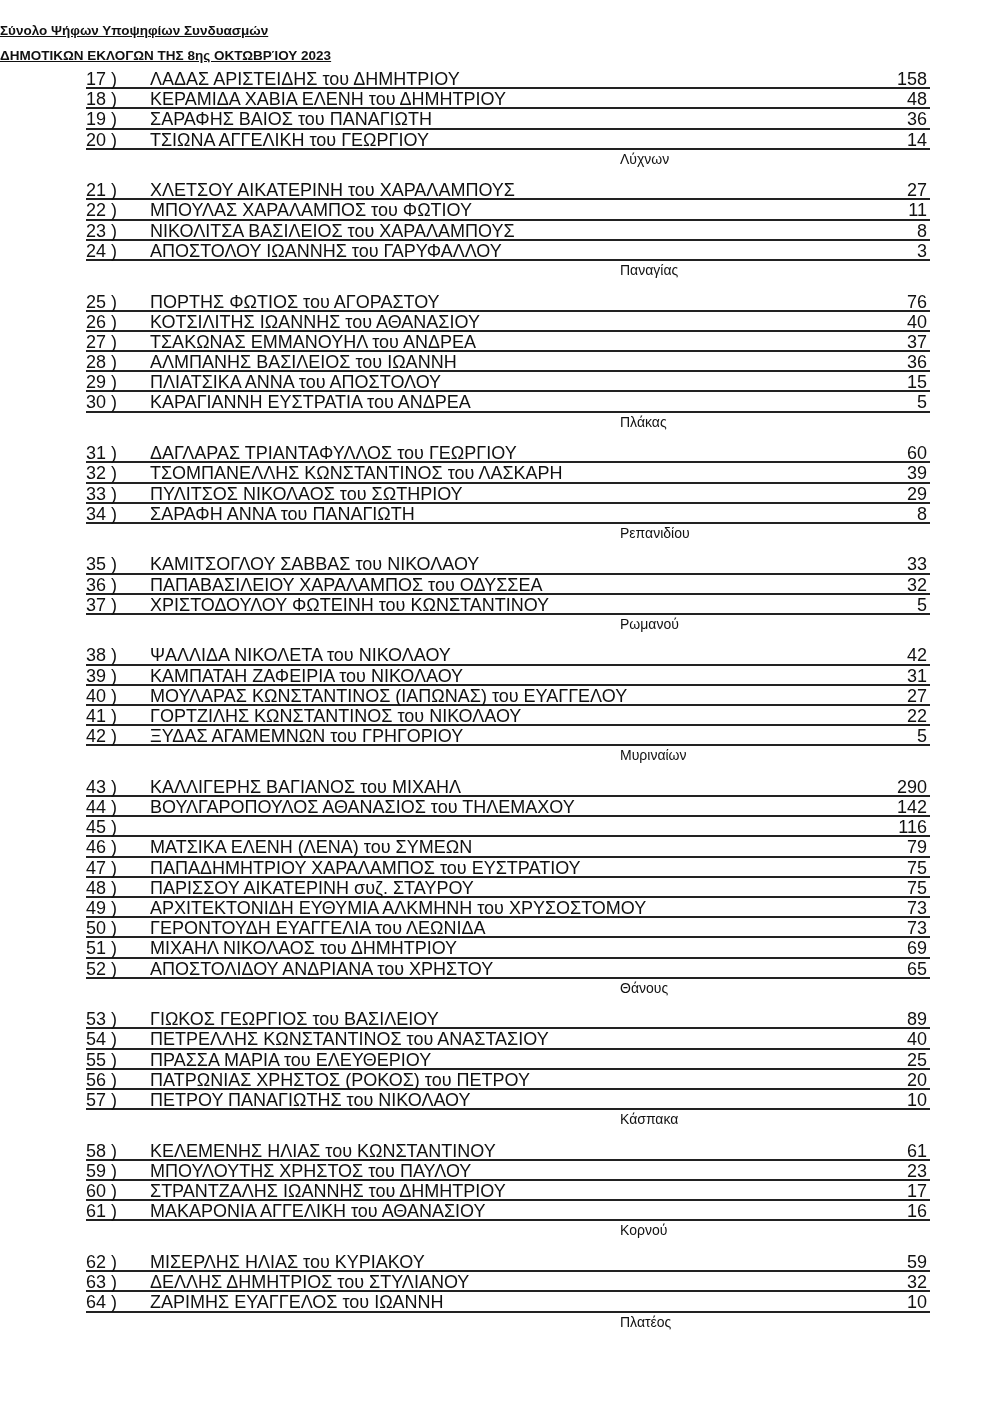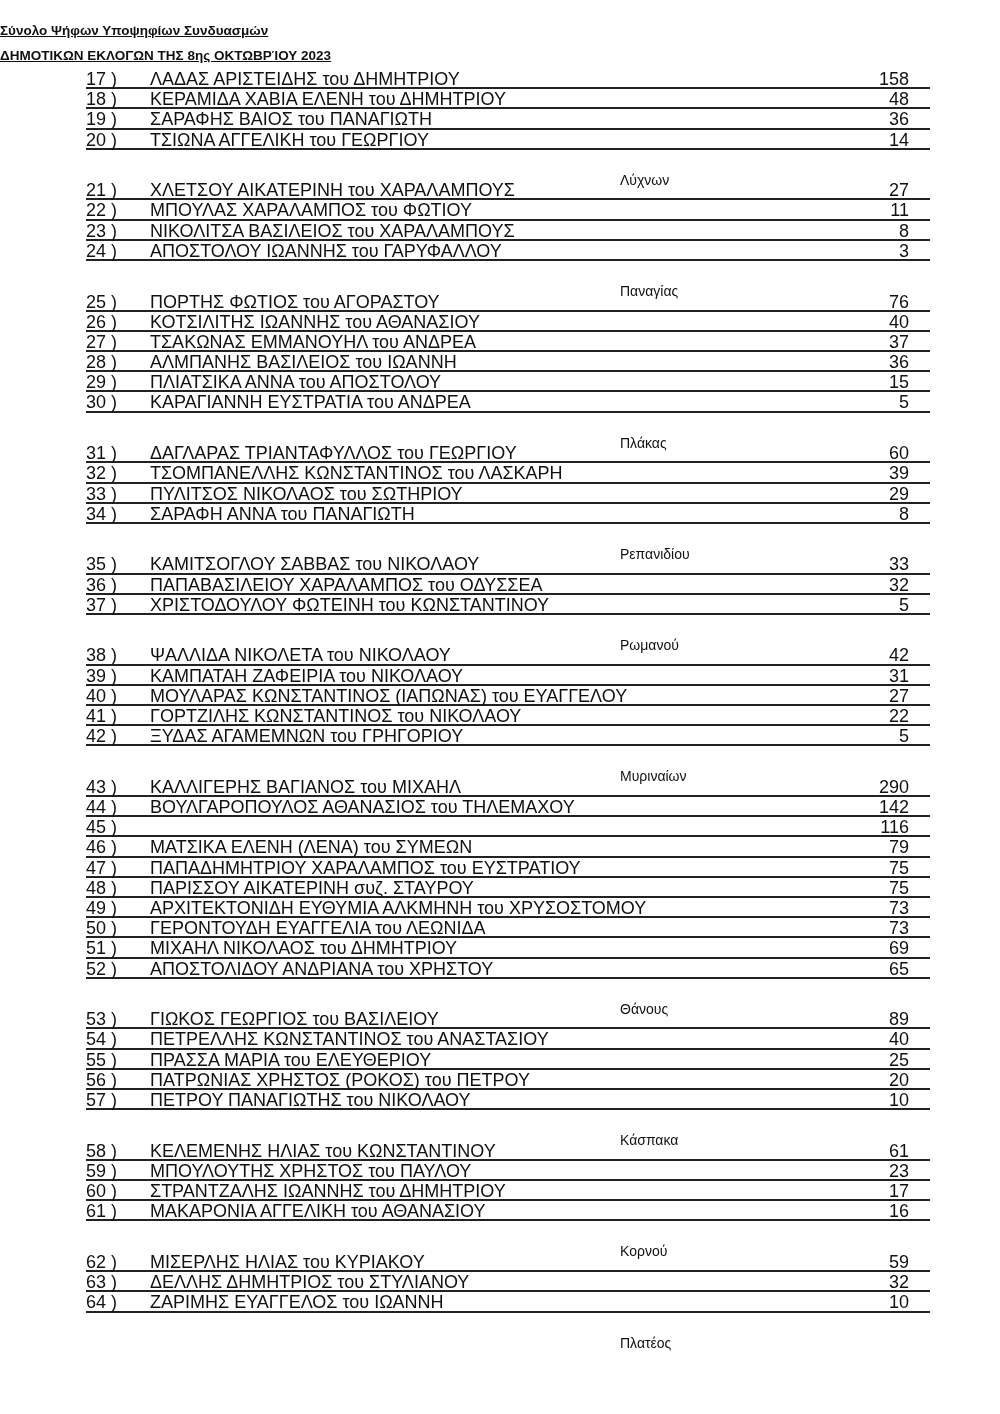--- a/index.html
+++ b/index.html
@@ -14,7 +14,7 @@
          box-sizing: border-box; font-size: 18px; line-height: 18px; }
   .num { position: absolute; left: 0; top: 1px; }
   .name { position: absolute; left: 64px; top: 1px; white-space: nowrap; }
-  .votes { position: absolute; right: 21px; top: 1px; }
+  .votes { position: absolute; right: 3px; top: 1px; }
   .section { position: relative; height: 30.5px; font-size: 14px; }
   .section span { position: absolute; left: 534px; top: 22px; }
   .footer { position: absolute; top: 1446px; font-size: 16px; color: #222;

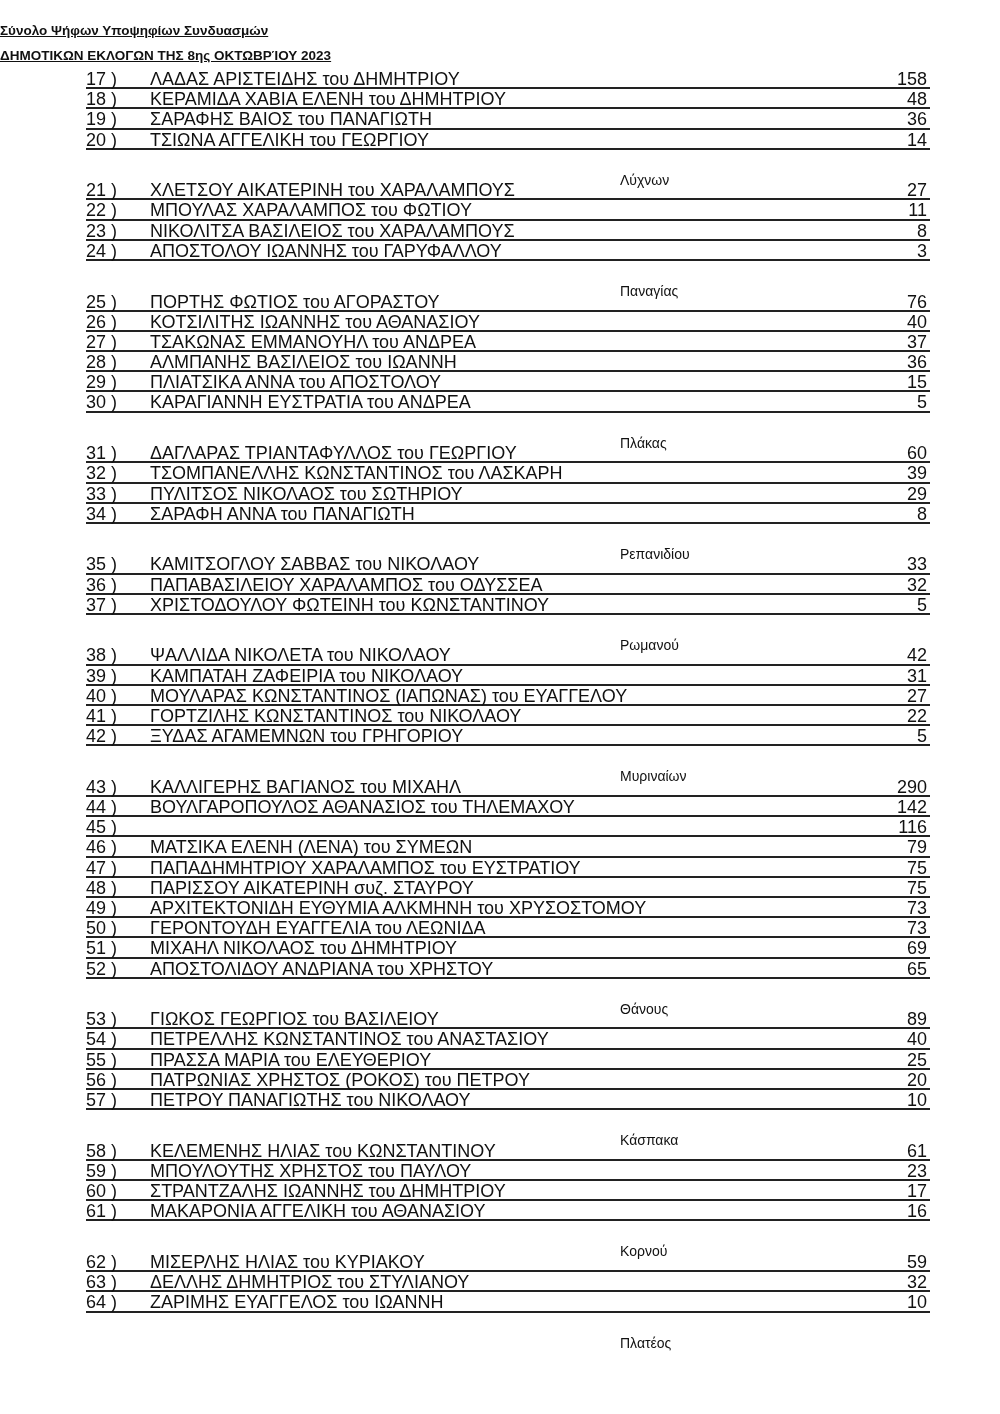--- a/index.html
+++ b/index.html
@@ -16,7 +16,7 @@
   .name { position: absolute; left: 64px; top: 1px; white-space: nowrap; }
   .votes { position: absolute; right: 3px; top: 1px; }
   .section { position: relative; height: 30.5px; font-size: 14px; }
-  .section span { position: absolute; left: 534px; top: 22px; }
+  .section span { position: absolute; left: 534px; top: 1px; }
   .footer { position: absolute; top: 1446px; font-size: 16px; color: #222;
             font-family: Liberation Mono, monospace; }
   .f-left { left: 29px; }

